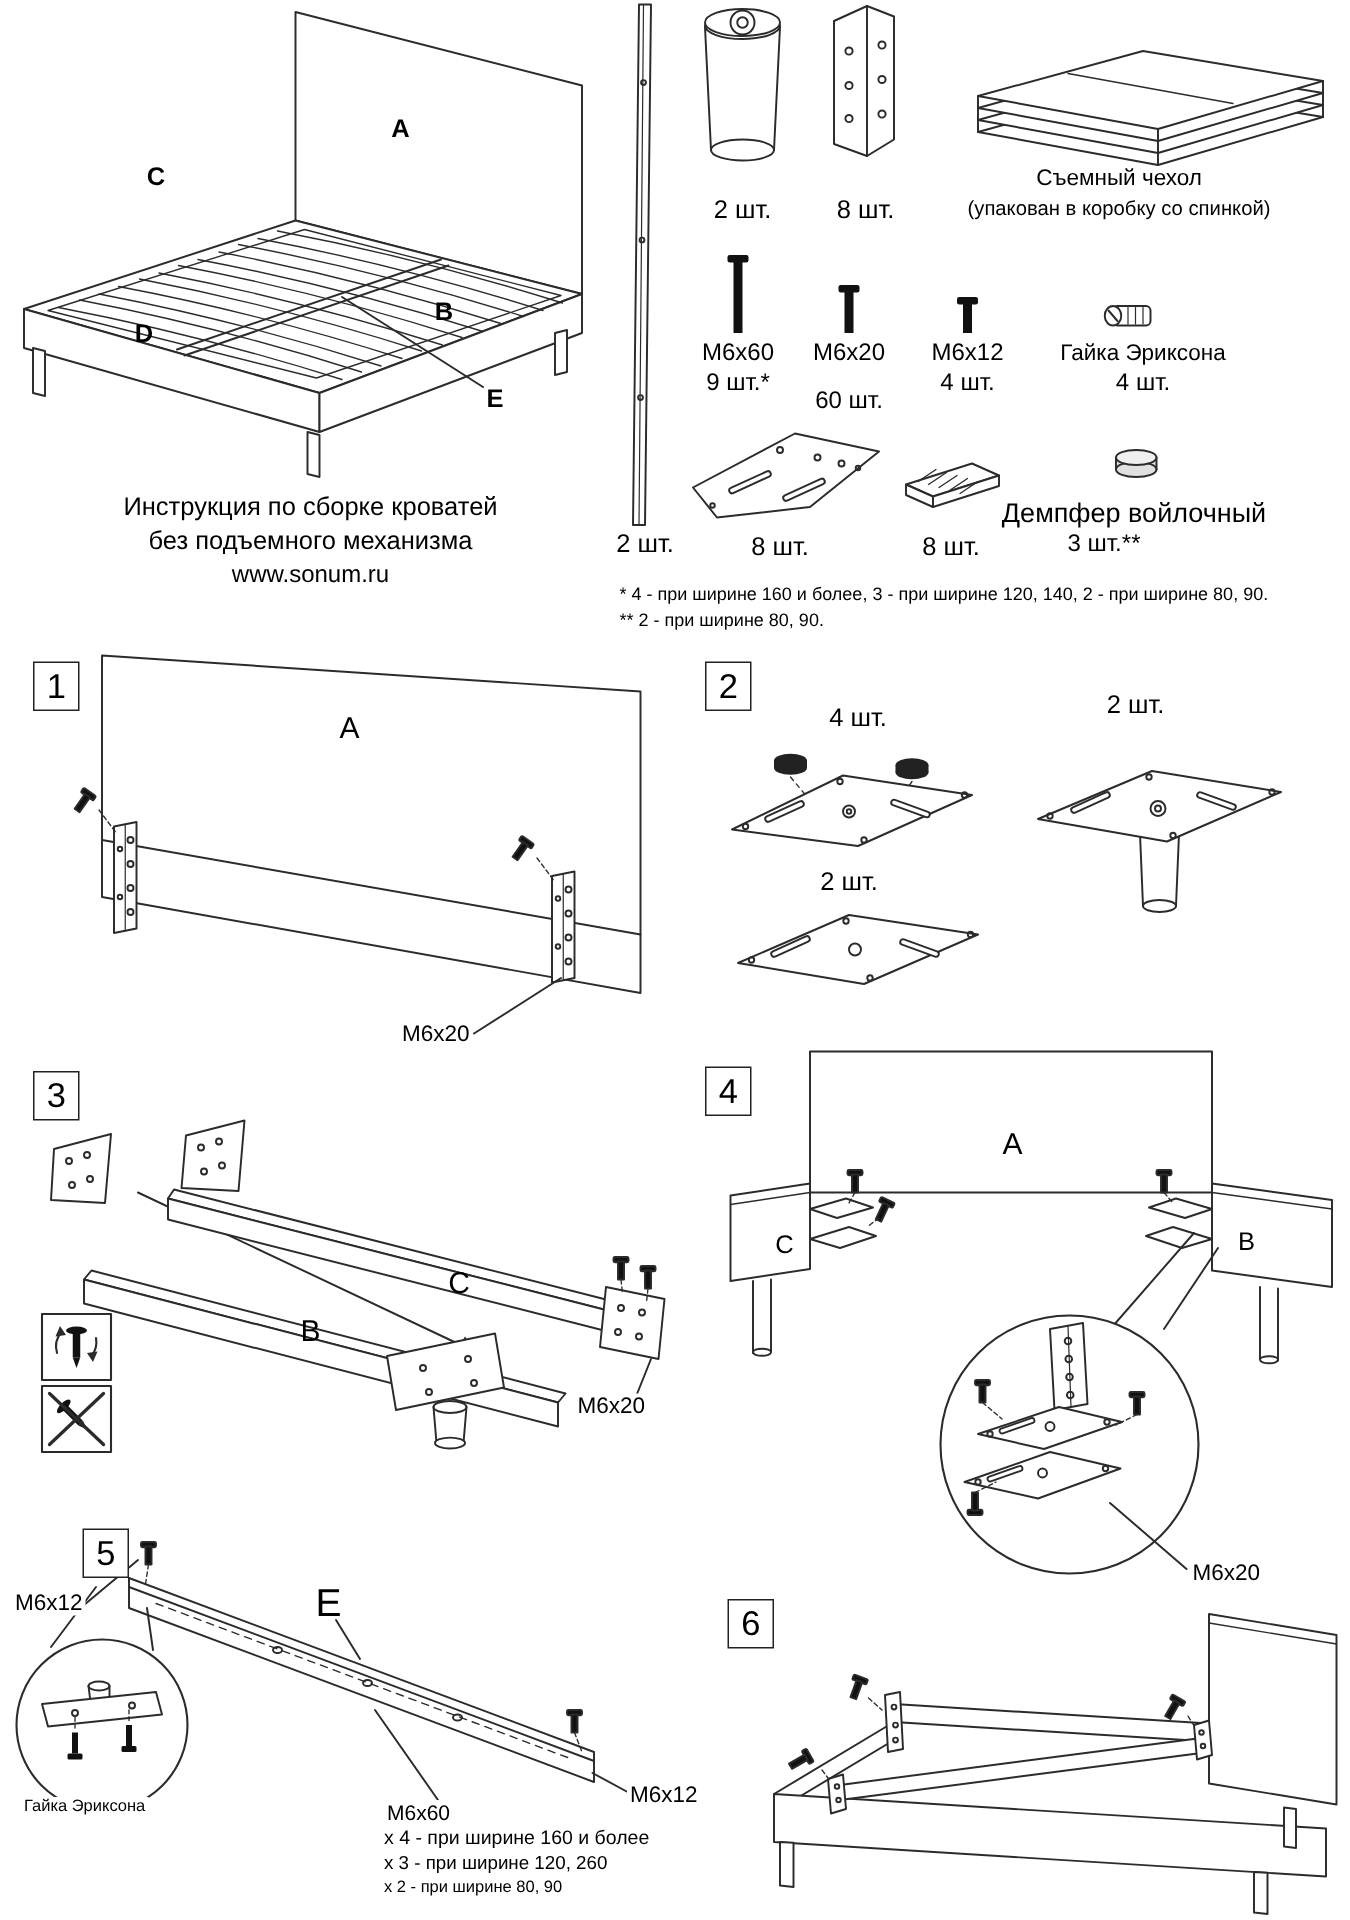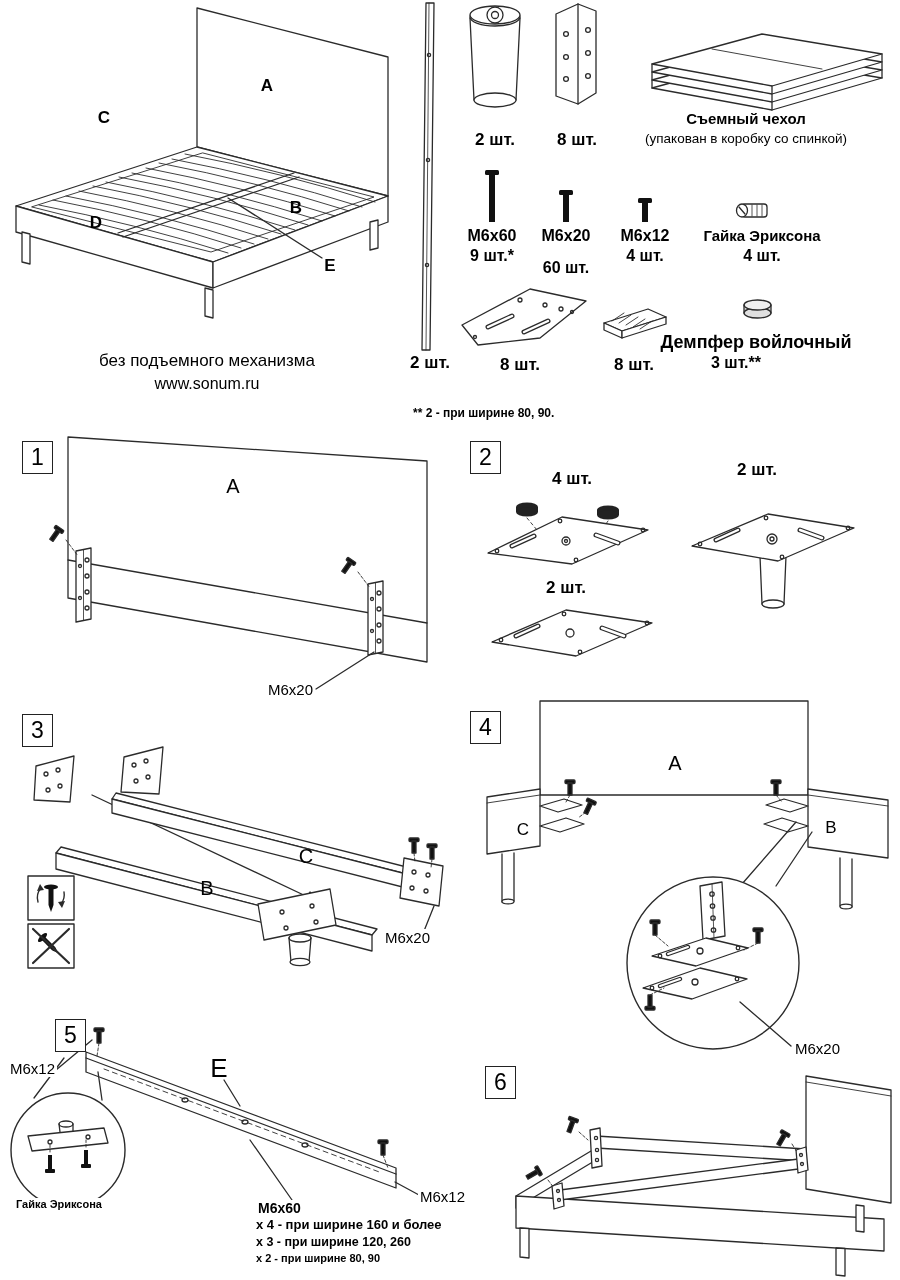--- a/index.html
+++ b/index.html
@@ -8,7 +8,7 @@
   svg.art{position:absolute;left:0;top:0;}
   .lbl{position:absolute;white-space:nowrap;line-height:1.15;font-size:15px;}
   .c{transform:translateX(-50%);text-align:center;}
-  .b{font-weight:bold;}
+  .b{font-weight:normal;}
   .stepnum{position:absolute;width:29px;height:31px;border:1.6px solid #222;background:#fff;
            display:flex;align-items:center;justify-content:center;font-size:23px;}
   .bg{background:#fff;padding:0 2px;}

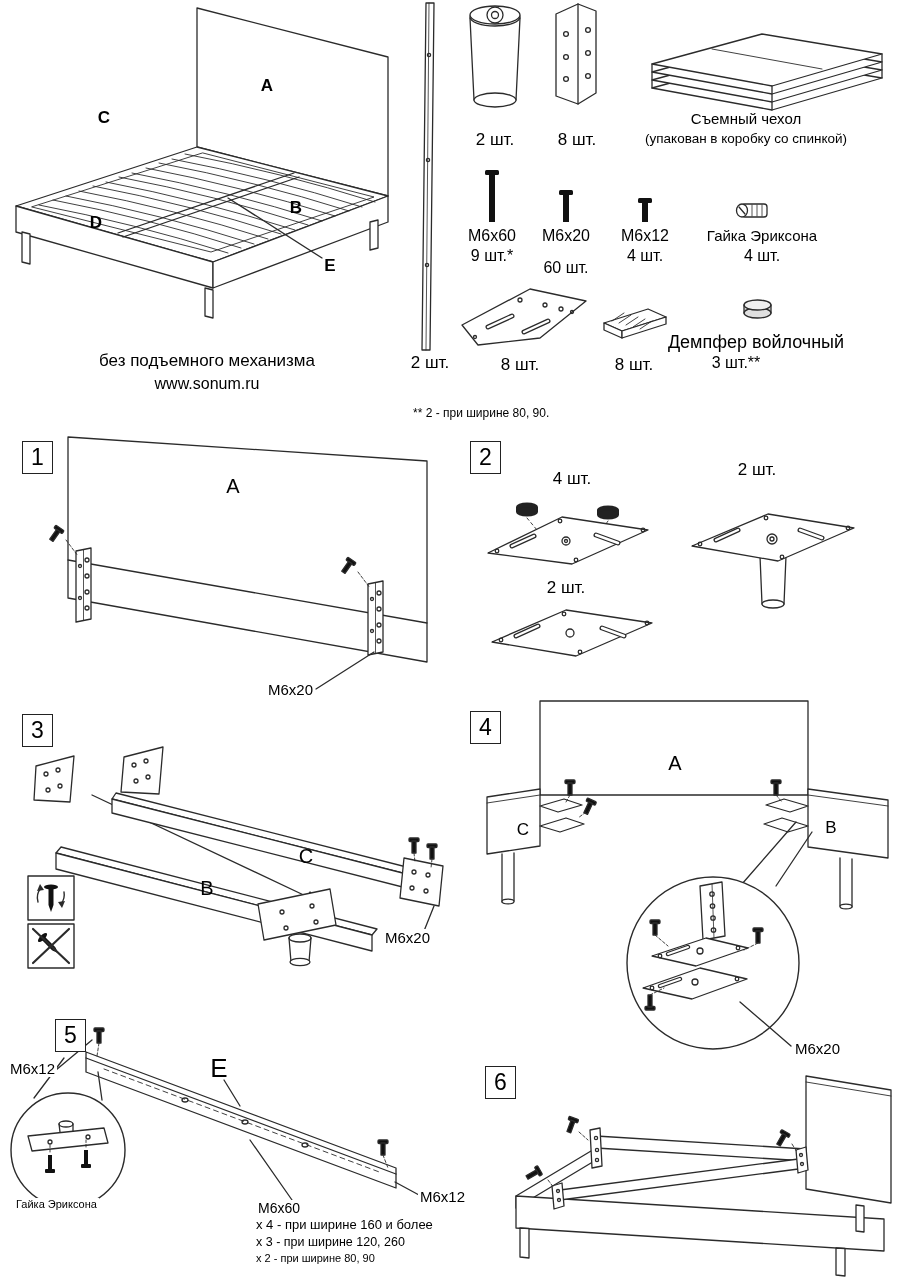--- a/index.html
+++ b/index.html
@@ -406,6 +406,7 @@
 <div class="lbl c" style="left:96px;top:213px;font-size:17px;font-weight:600">D</div>
 <div class="lbl c" style="left:330px;top:256px;font-size:17px;font-weight:600">E</div>
 
+<div class="lbl c" style="left:207px;top:328px;font-size:17px">Инструкция по сборке кроватей</div>
 <div class="lbl c" style="left:207px;top:351px;font-size:17px">без подъемного механизма</div>
 <div class="lbl c" style="left:207px;top:375px;font-size:16px">www.sonum.ru</div>
 

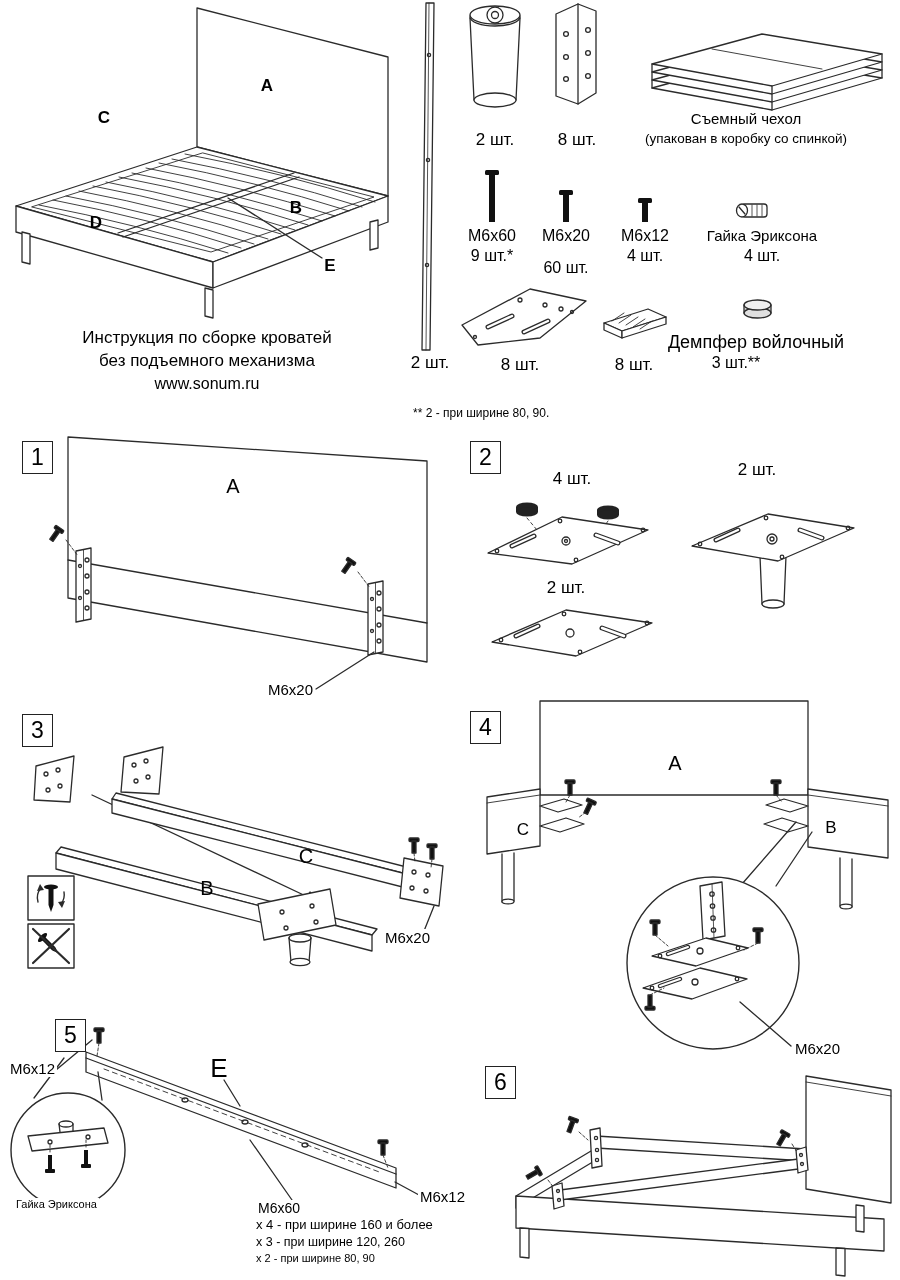--- a/index.html
+++ b/index.html
@@ -430,6 +430,7 @@
 <div class="lbl c b" style="left:756px;top:332px;font-size:18px">Демпфер войлочный</div>
 <div class="lbl c b" style="left:736px;top:354px;font-size:16px">3 шт.**</div>
 
+<div class="lbl b" style="left:413px;top:390px;font-size:12px">* 4 - при ширине 160 и более, 3 - при ширине 120, 140, 2 - при ширине 80, 90.</div>
 <div class="lbl b" style="left:413px;top:407px;font-size:12px">** 2 - при ширине 80, 90.</div>
 
 <div class="stepnum" style="left:22px;top:441px">1</div>

